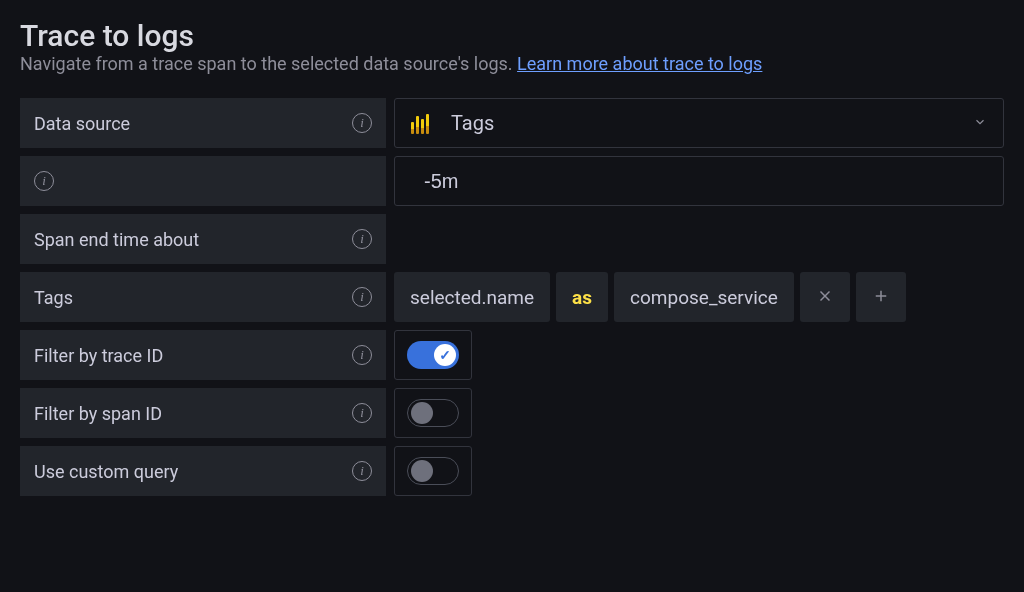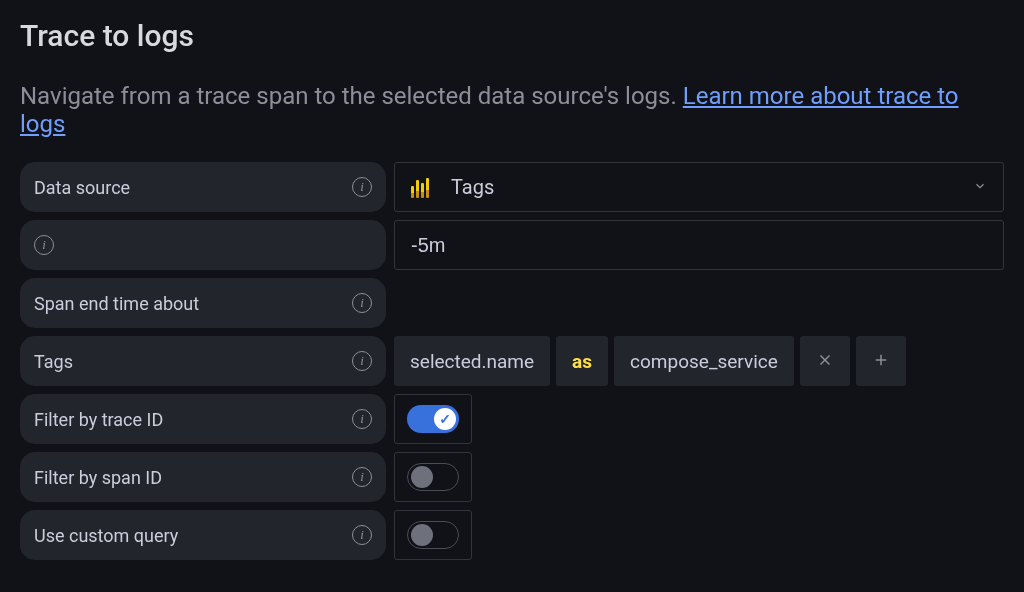--- a/index.html
+++ b/index.html
@@ -17,10 +17,9 @@
       color: #d8d9e0;
     }
     .subtitle {
-      font-size: 24px;
+      font-size: 18px;
       color: #8e8e9a;
       margin-bottom: 24px;
-      margin-top: 29px;
     }
     .link {
       color: #6e9fff;

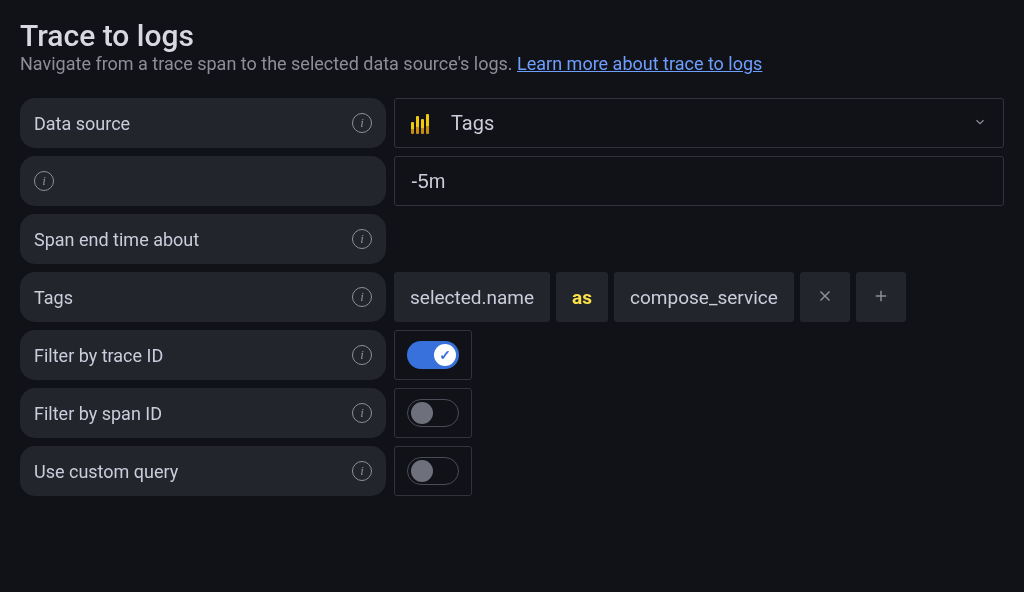--- a/index.html
+++ b/index.html
@@ -34,7 +34,7 @@
     }
     .label-box {
       background: #22252b;
-      border-radius: 15px;
+      border-radius: 0;
       display: flex;
       align-items: center;
       justify-content: space-between;

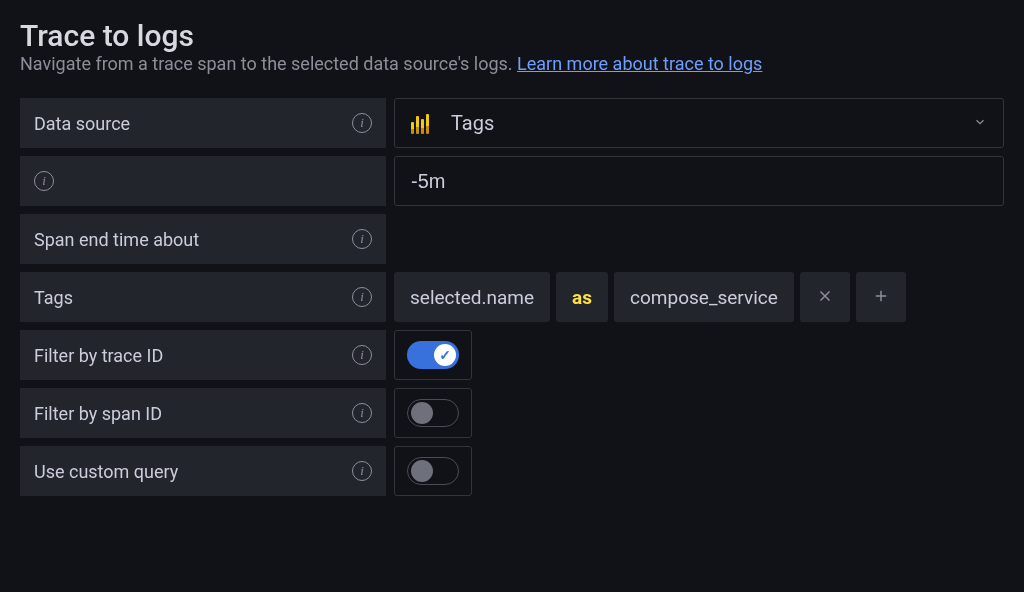--- a/index.html
+++ b/index.html
@@ -97,7 +97,7 @@
       border: 1px solid #32343d;
       border-radius: 3px;
       height: 50px;
-      padding: 0 16px;
+      padding: 0 29px;
       font-size: 20px;
       color: #ccccdc;
       outline: none;

